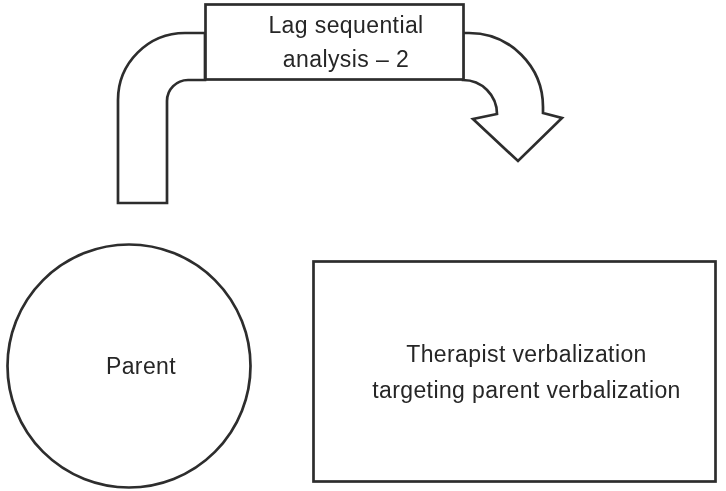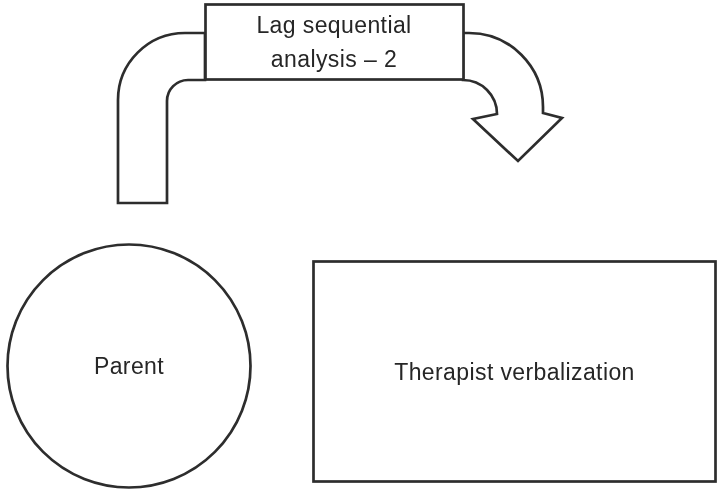--- a/index.html
+++ b/index.html
@@ -46,6 +46,7 @@
     letter-spacing: 0.4px;
     color: var(--text);
     pointer-events: none;
+    padding-left: 12px;
   }
   .label span { display: block; }
   .label-titlebox {

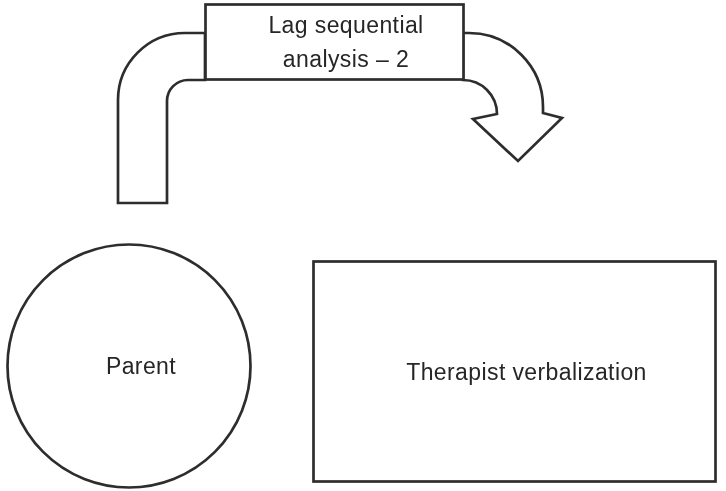--- a/index.html
+++ b/index.html
@@ -94,6 +94,7 @@
 
   <div class="label label-rect">
     <span>Therapist verbalization</span>
+    <span>targeting parent verbalization</span>
   </div>
 
 </div>

